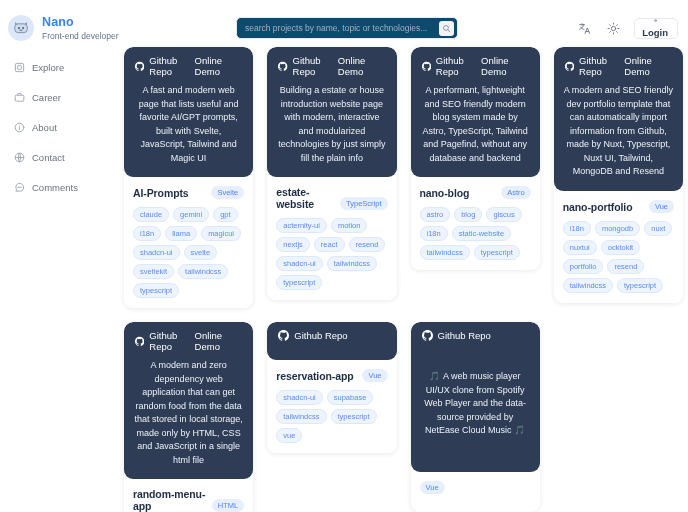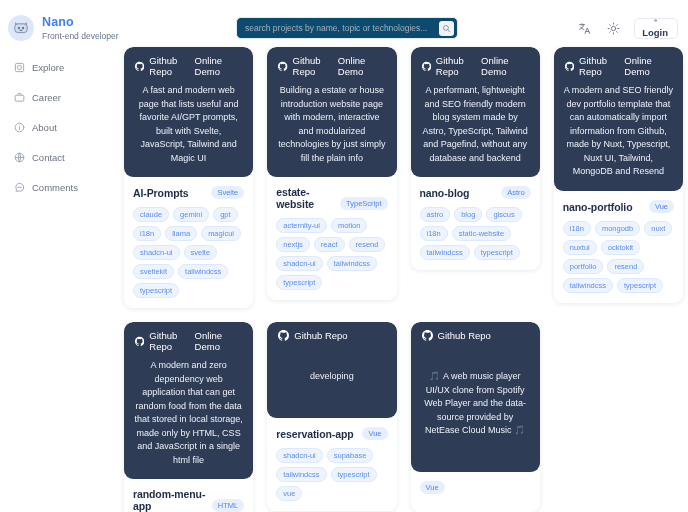--- a/index.html
+++ b/index.html
@@ -508,7 +508,6 @@
                 <span>Github Repo</span>
               </div>
             </div>
-            <div class="card-desc center-pad">developing</div>
           </div>
           <div class="card-body">
             <div class="card-head">

